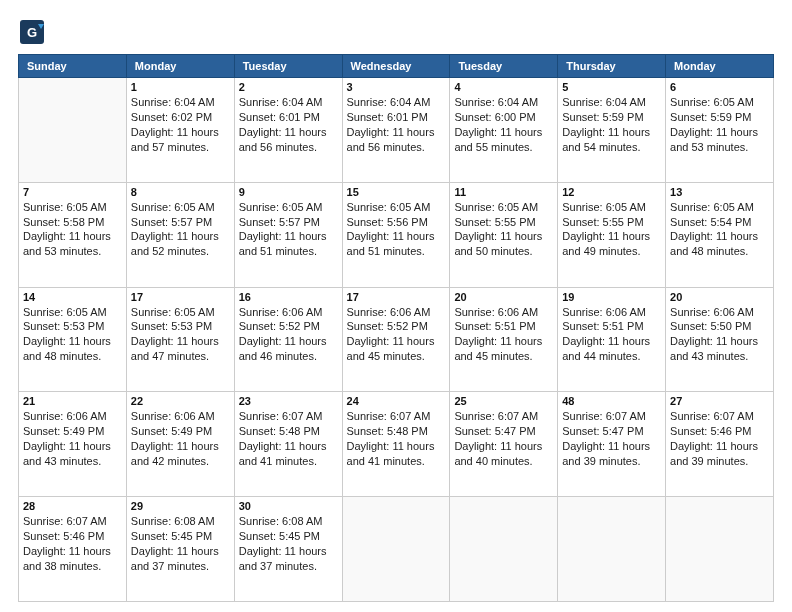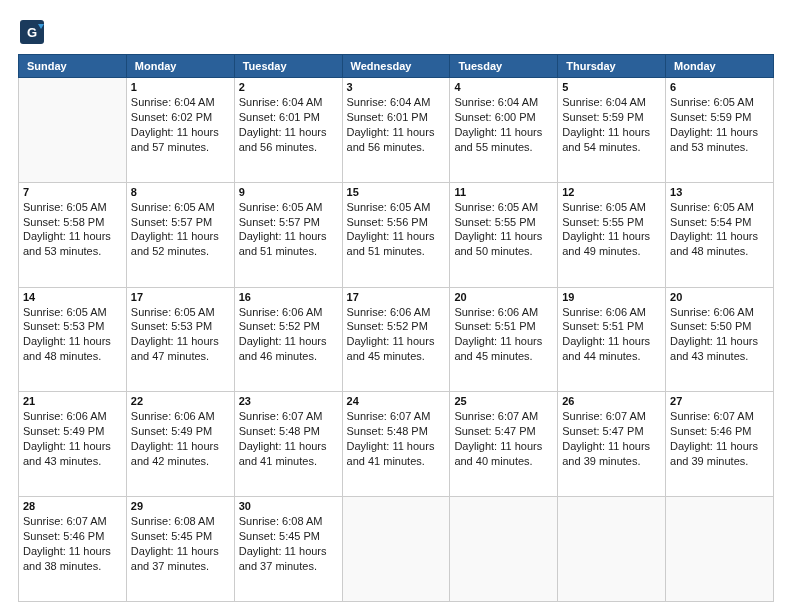--- a/index.html
+++ b/index.html
@@ -311,7 +311,7 @@
 and 40 minutes.</div>
           </td>
           <td>
-            <span class="day-num">26</span>
+            <span class="day-num">48</span>
             <div class="day-info" style="white-space: pre-line;">Sunrise: 6:07 AM
 Sunset: 5:47 PM
 Daylight: 11 hours

